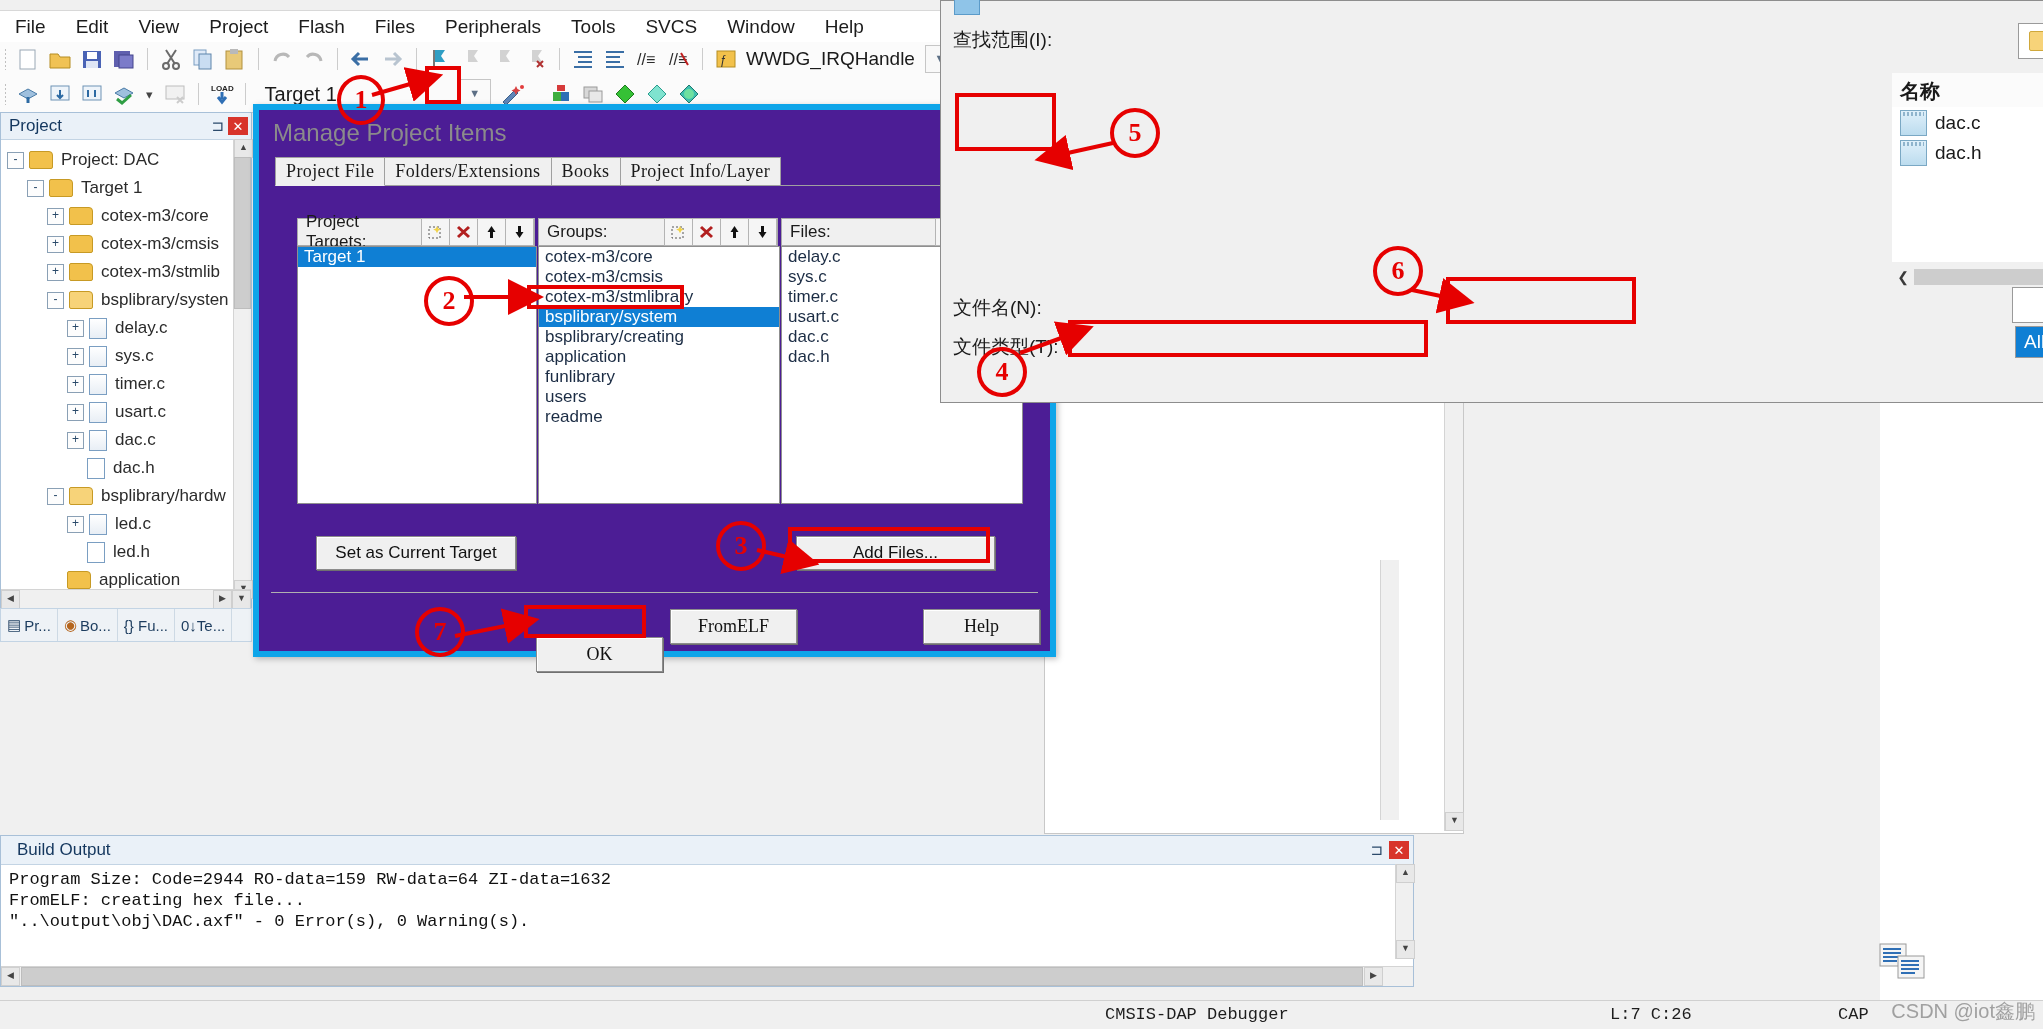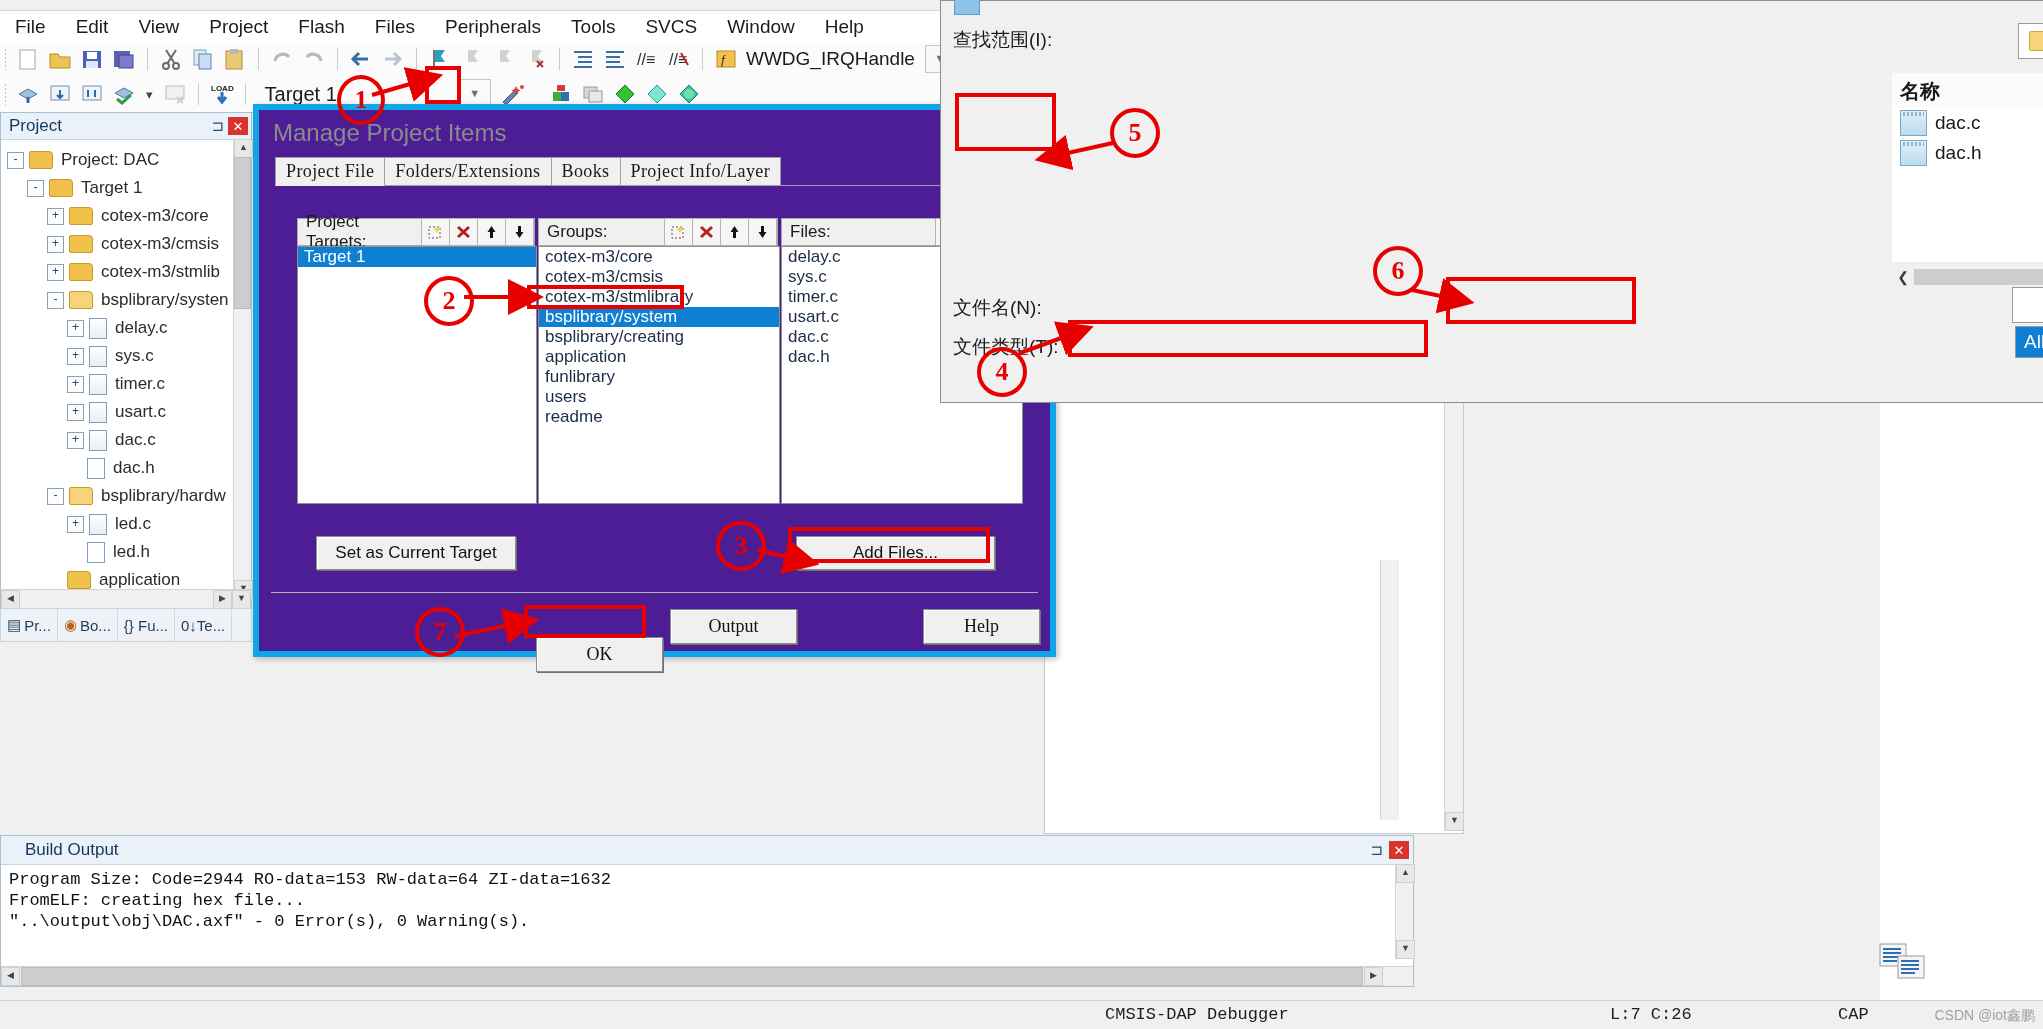--- a/index.html
+++ b/index.html
@@ -622,7 +622,7 @@
   <div style="position:absolute;left:12px;top:482px;width:767px;height:1px;background:#b0b0b0;"></div>
 
   <div class="btn" style="position:absolute;left:277px;top:527px;width:125px;height:33px;">OK</div>
-  <div class="btn" style="position:absolute;left:411px;top:499px;width:125px;height:33px;">Output</div>
+  <div class="btn" style="position:absolute;left:411px;top:499px;width:125px;height:33px;">FromELF</div>
   <div class="btn" style="position:absolute;left:664px;top:499px;width:115px;height:33px;">Help</div>
 </div>
 

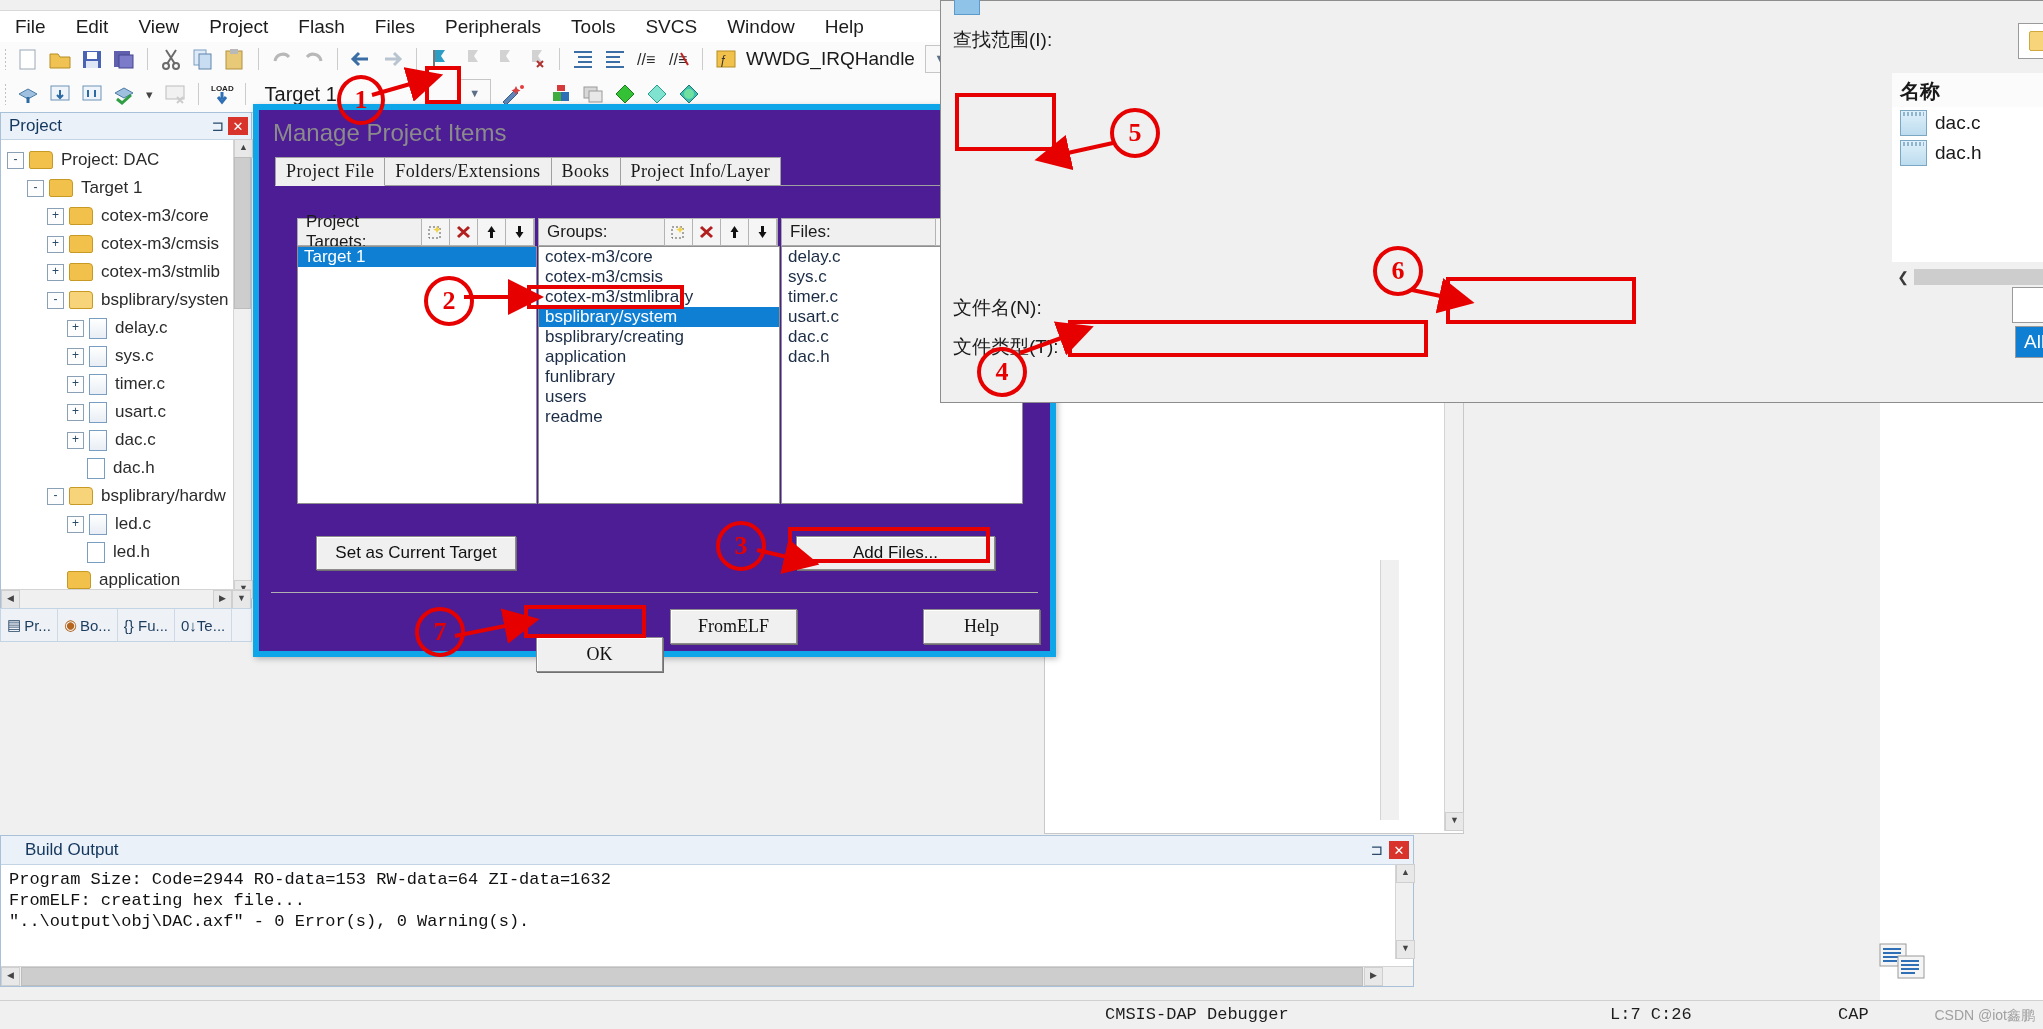--- a/index.html
+++ b/index.html
@@ -66,7 +66,7 @@
   
   #buildwrap{position:absolute;left:0;top:835px;width:1412px;height:150px;background:#ffffff;border:1px solid #a8c0d8;}
   #buildhdr{height:28px;background:#eaf1f8;border-bottom:1px solid #c3d4e4;display:flex;align-items:center;
-            padding-left:24px;font-size:17px;color:#14375e;}
+            padding-left:16px;font-size:17px;color:#14375e;}
   #buildhdr .pin{margin-left:auto;margin-right:6px;font-size:15px;color:#2b4a6b;}
   #buildhdr .xbtn{width:20px;height:18px;background:#d8342b;color:#fff;font-size:13px;
                   display:flex;align-items:center;justify-content:center;margin-right:4px;}

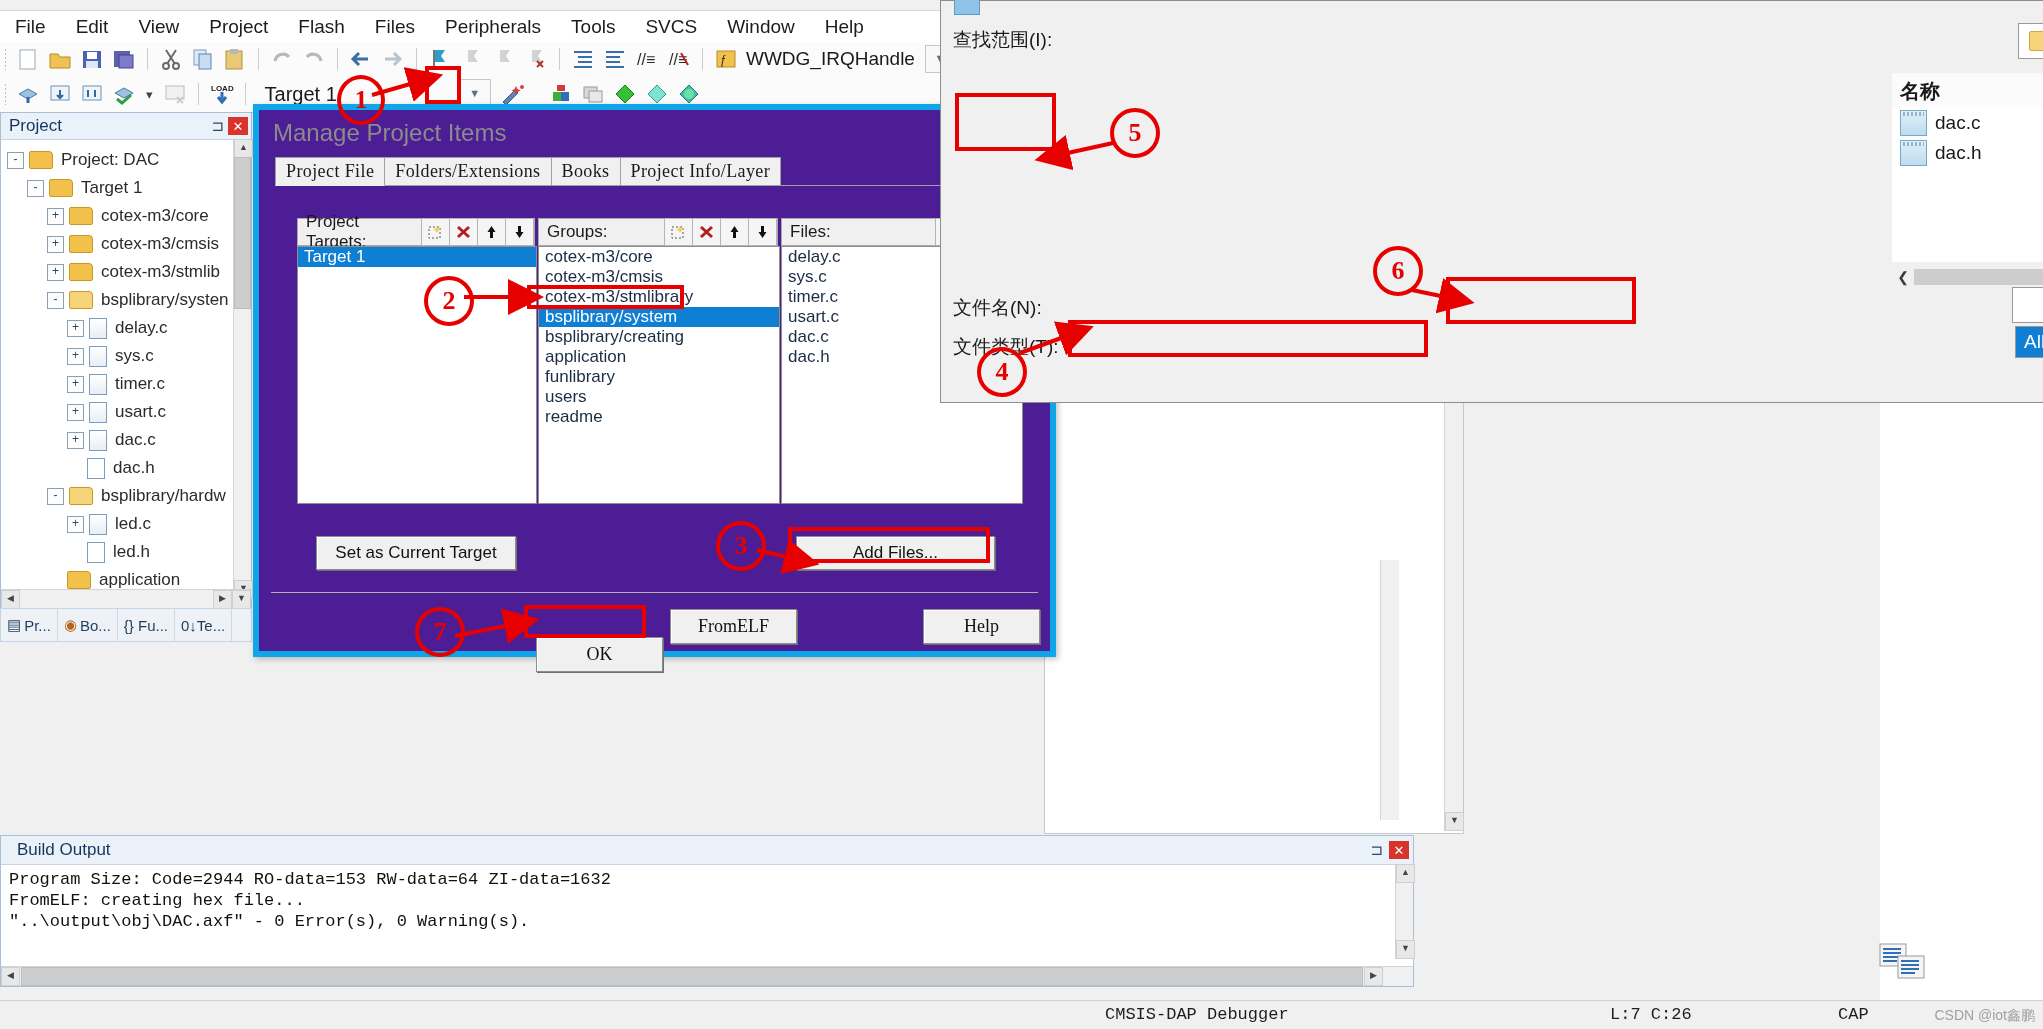--- a/index.html
+++ b/index.html
@@ -472,7 +472,7 @@
       <span class="xbtn">✕</span>
     </div>
     <div id="buildtext">
-      <div>Program Size: Code=2944 RO-data=153 RW-data=64 ZI-data=1632</div>
+      <div>Program Size: Code=2944 RO-data=159 RW-data=64 ZI-data=1632</div>
       <div>FromELF: creating hex file...</div>
       <div>"..\output\obj\DAC.axf" - 0 Error(s), 0 Warning(s).</div>
     </div>

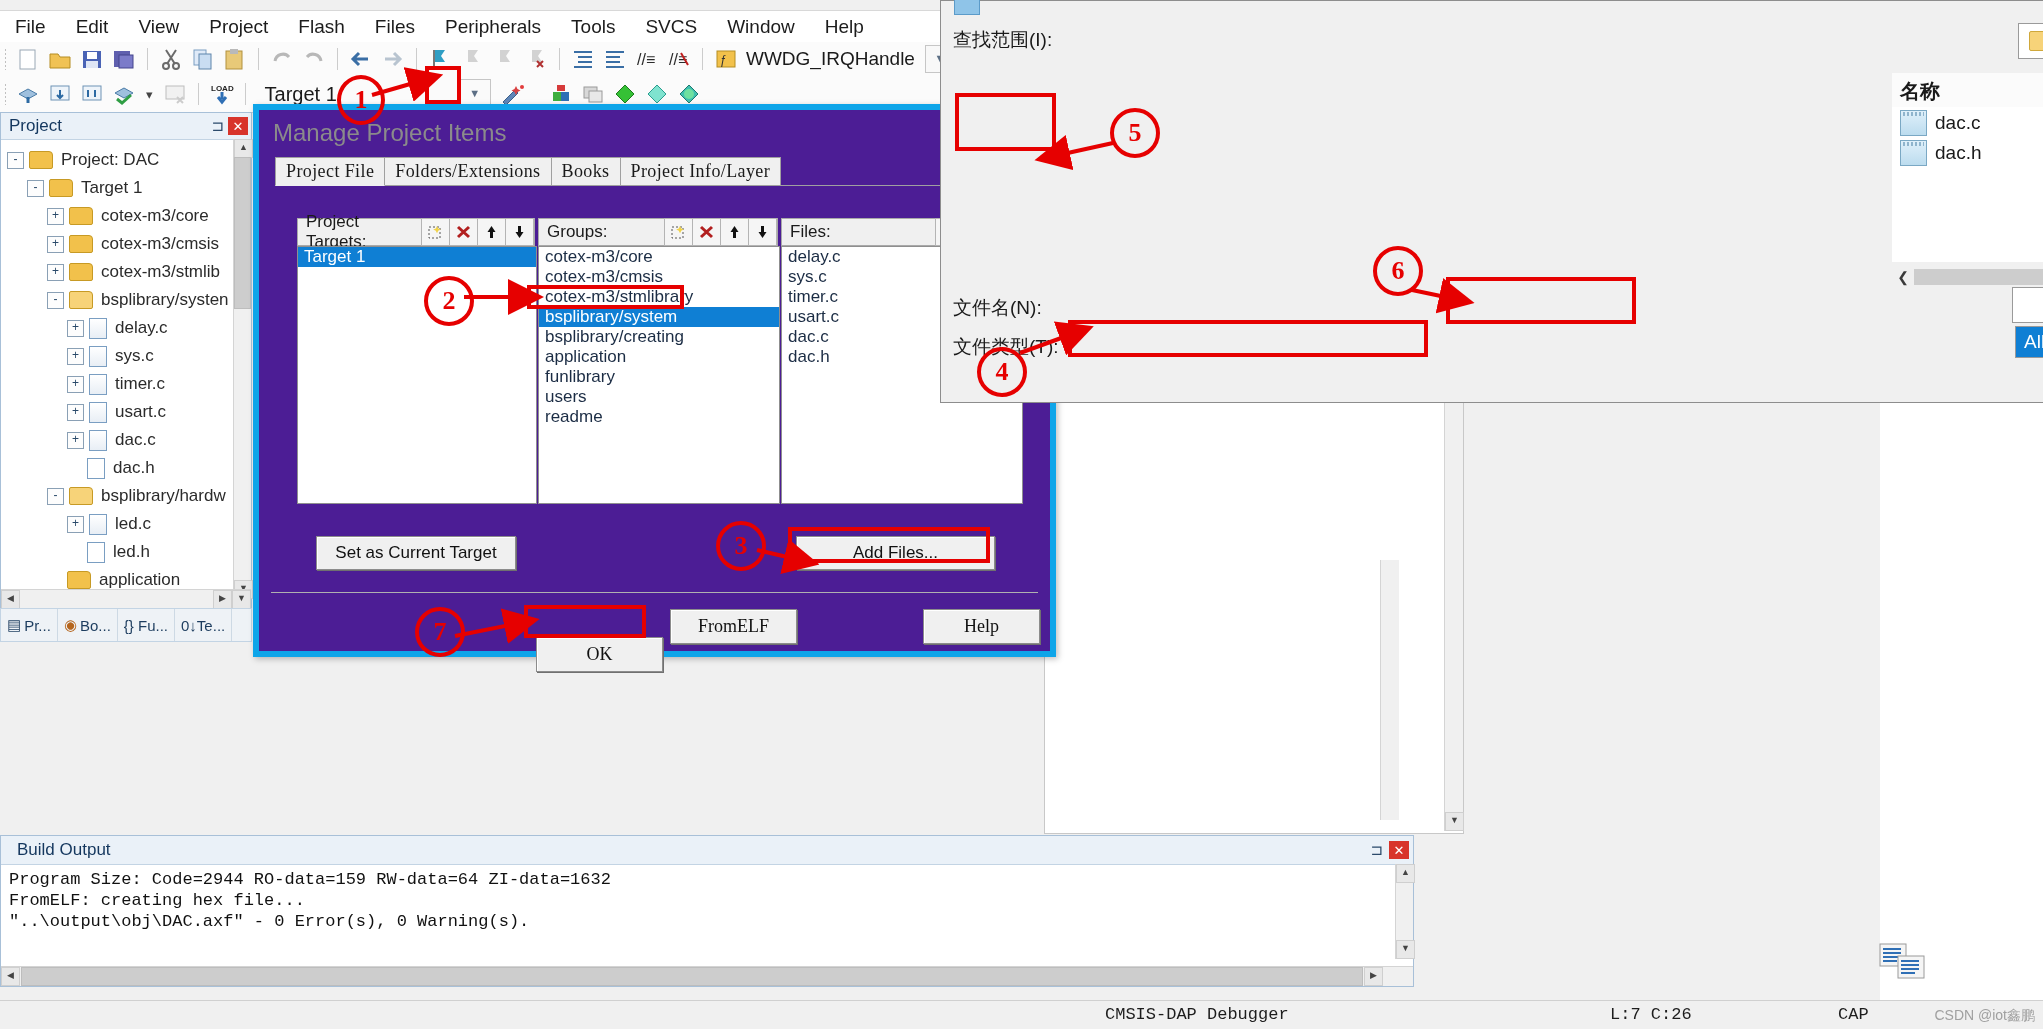--- a/index.html
+++ b/index.html
@@ -132,7 +132,7 @@
   svg.ann{position:absolute;left:0;top:0;width:2043px;height:1029px;pointer-events:none;}
 
   
-  #csdn{position:absolute;right:8px;bottom:4px;font-size:14px;color:#a0a0a0;}
+  #csdn{position:absolute;right:8px;bottom:4px;font-size:20px;color:#a0a0a0;}
   #wmbox{position:absolute;left:1878px;top:940px;width:62px;height:48px;}
 </style>
 </head>

